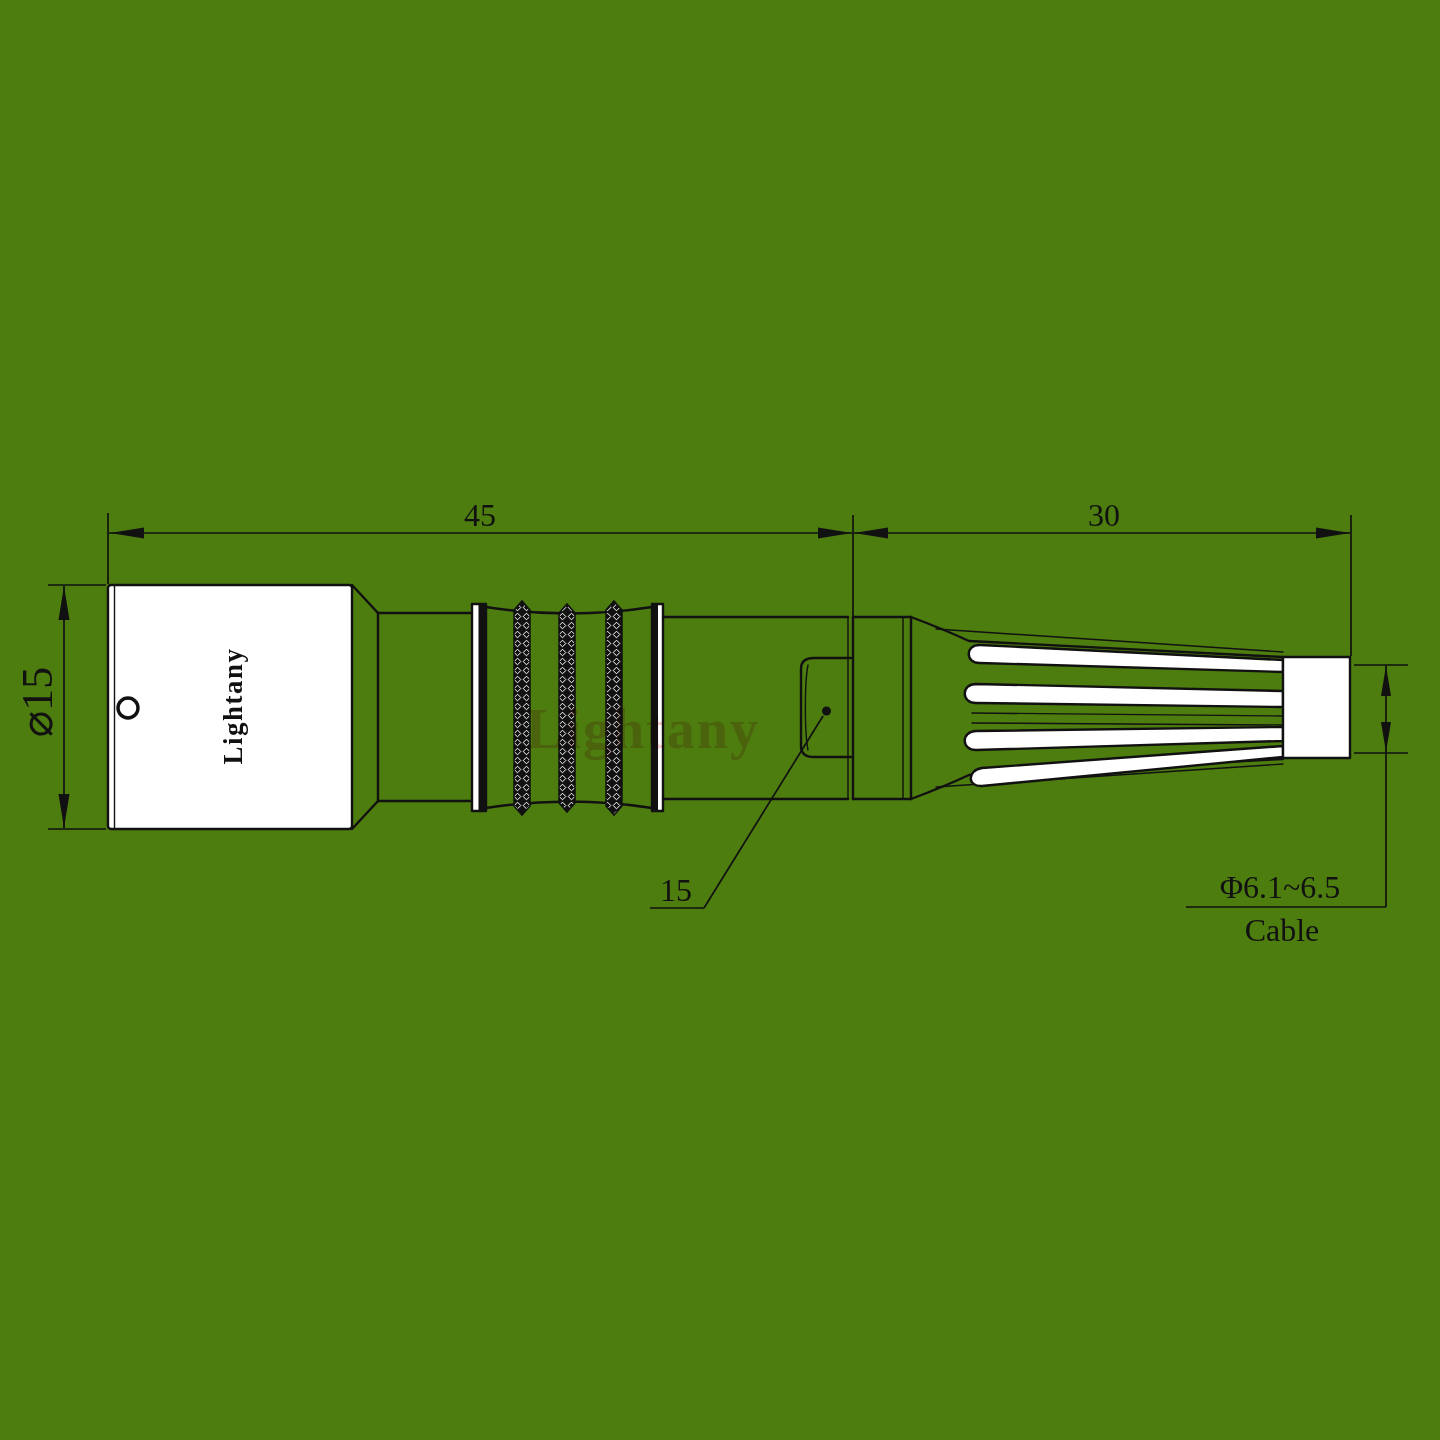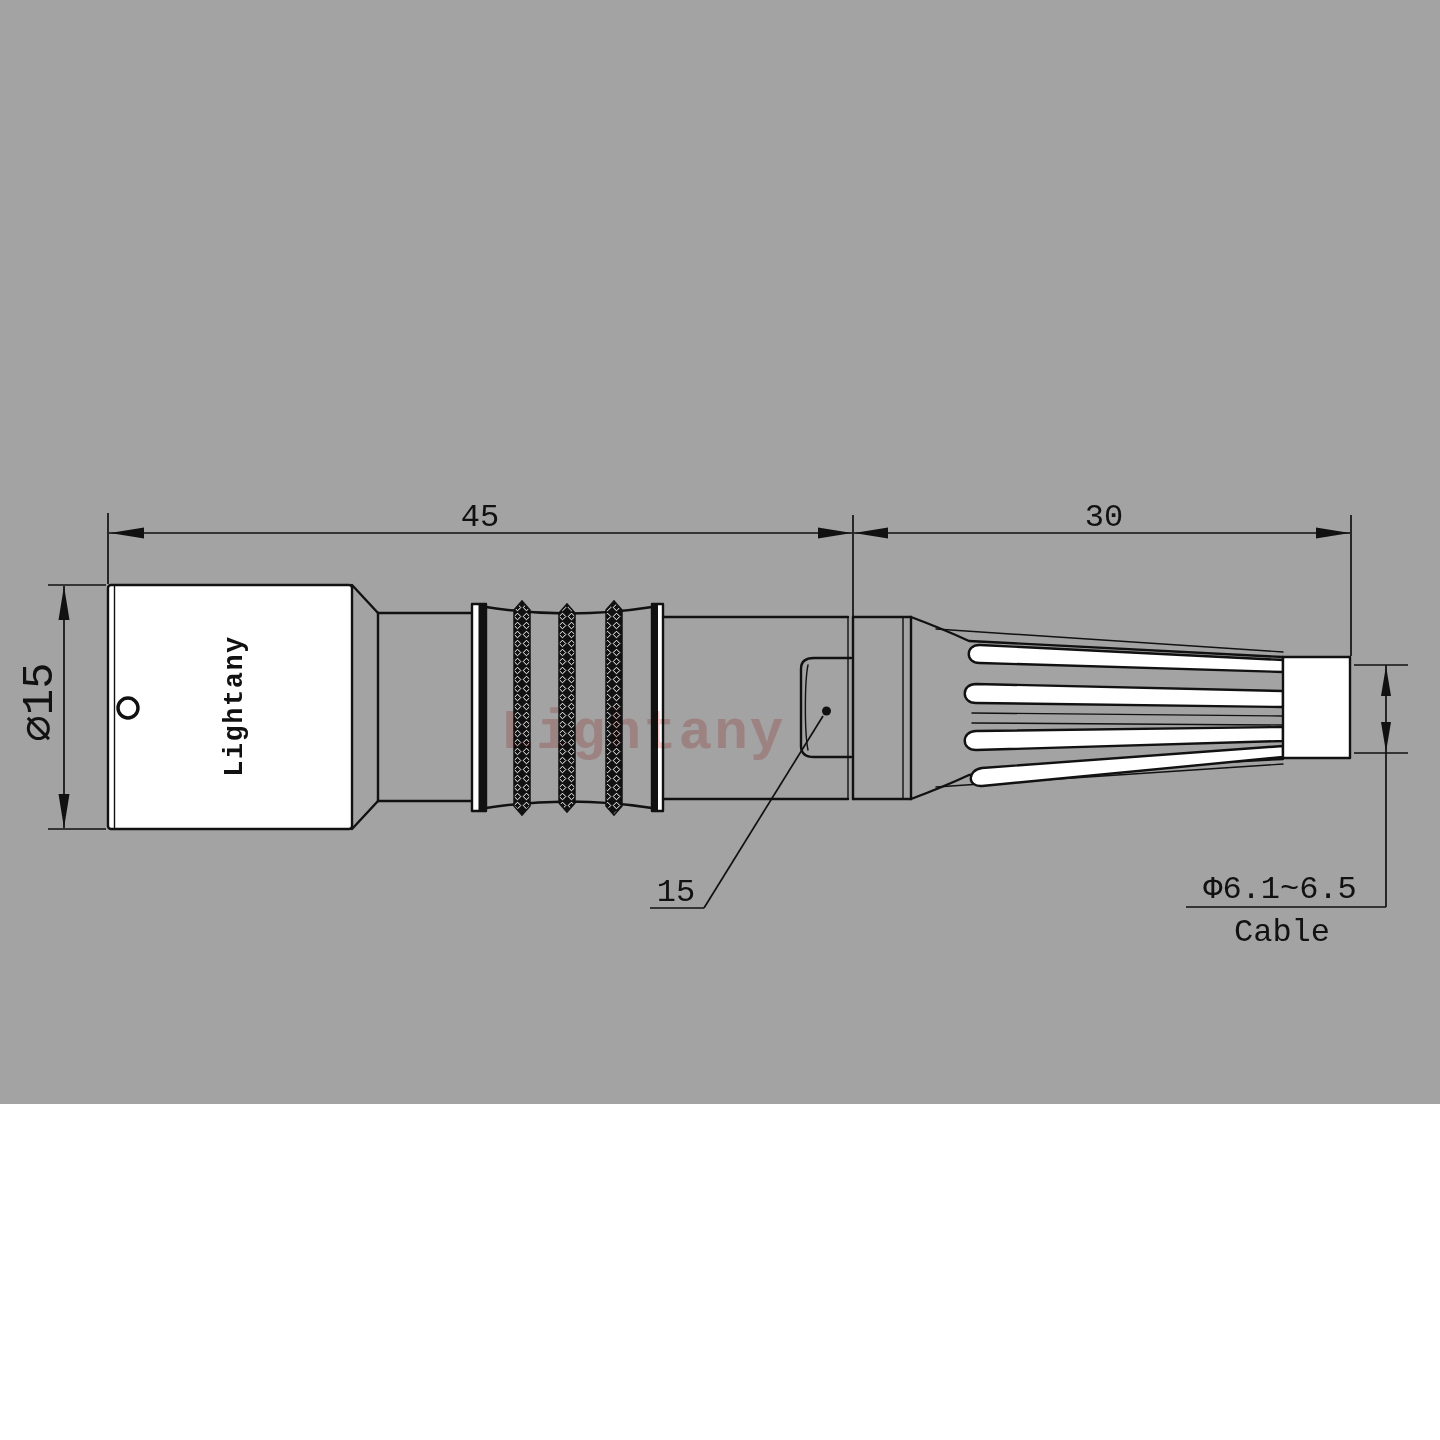--- a/index.html
+++ b/index.html
@@ -13,9 +13,9 @@
   .canvas {
     position: relative;
     width: 1440px;
-    height: 1104px;
-    background: #a3a3a3;
-    font-family: Liberation Mono, monospace;
+    height: 1440px;
+    background: #4d7c0f;
+    font-family: Liberation Serif, serif;
   }
   svg { display: block; }
   .outline   { fill: none; stroke: #111111; stroke-width: 2.4; stroke-linejoin: round; stroke-linecap: round; }

